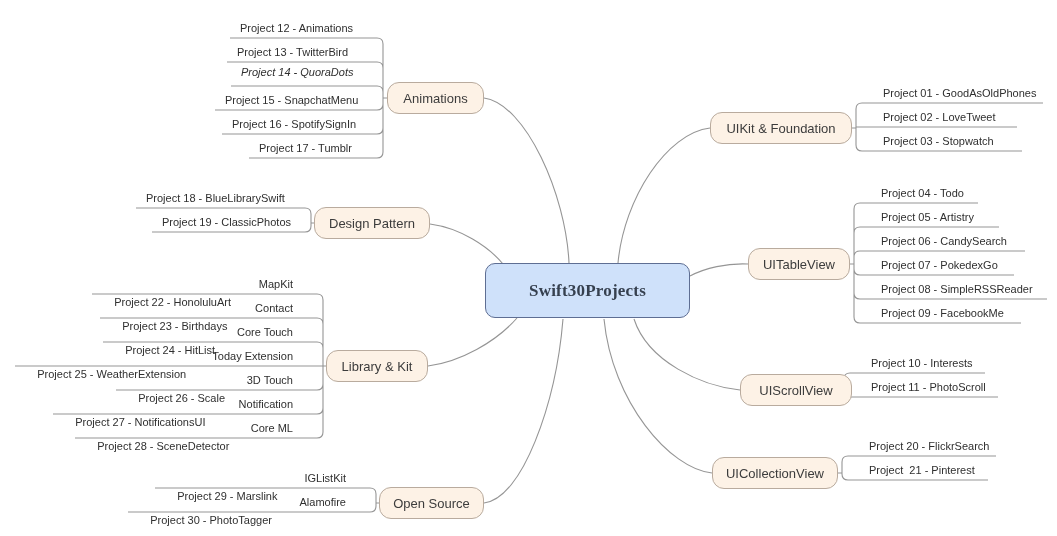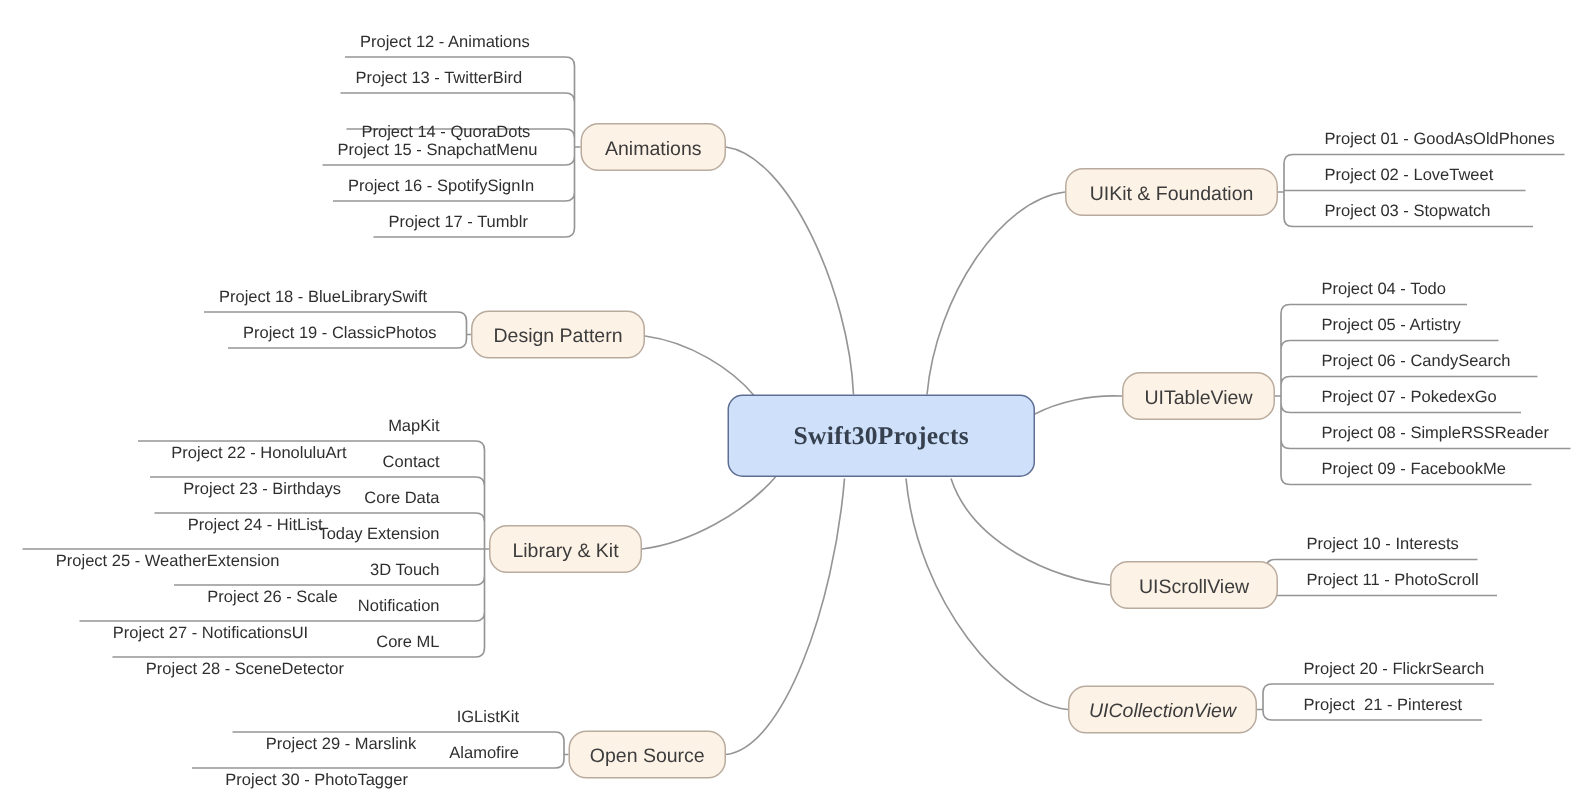--- a/index.html
+++ b/index.html
@@ -57,7 +57,7 @@
 
   <div class="leaf l" style="left:230px;top:19px;width:153px;">Project 12 - Animations</div>
   <div class="leaf l" style="left:227px;top:43px;width:156px;">Project 13 - TwitterBird</div>
-  <div class="leaf l" style="left:231px;top:79px;width:152px;">Project 14 - QuoraDots</div>
+  <div class="leaf l" style="left:231px;top:63px;width:152px;font-style:italic;">Project 14 - QuoraDots</div>
   <div class="leaf l" style="left:215px;top:91px;width:168px;">Project 15 - SnapchatMenu</div>
   <div class="leaf l" style="left:222px;top:115px;width:161px;">Project 16 - SpotifySignIn</div>
   <div class="leaf l" style="left:249px;top:139px;width:134px;">Project 17 - Tumblr</div>

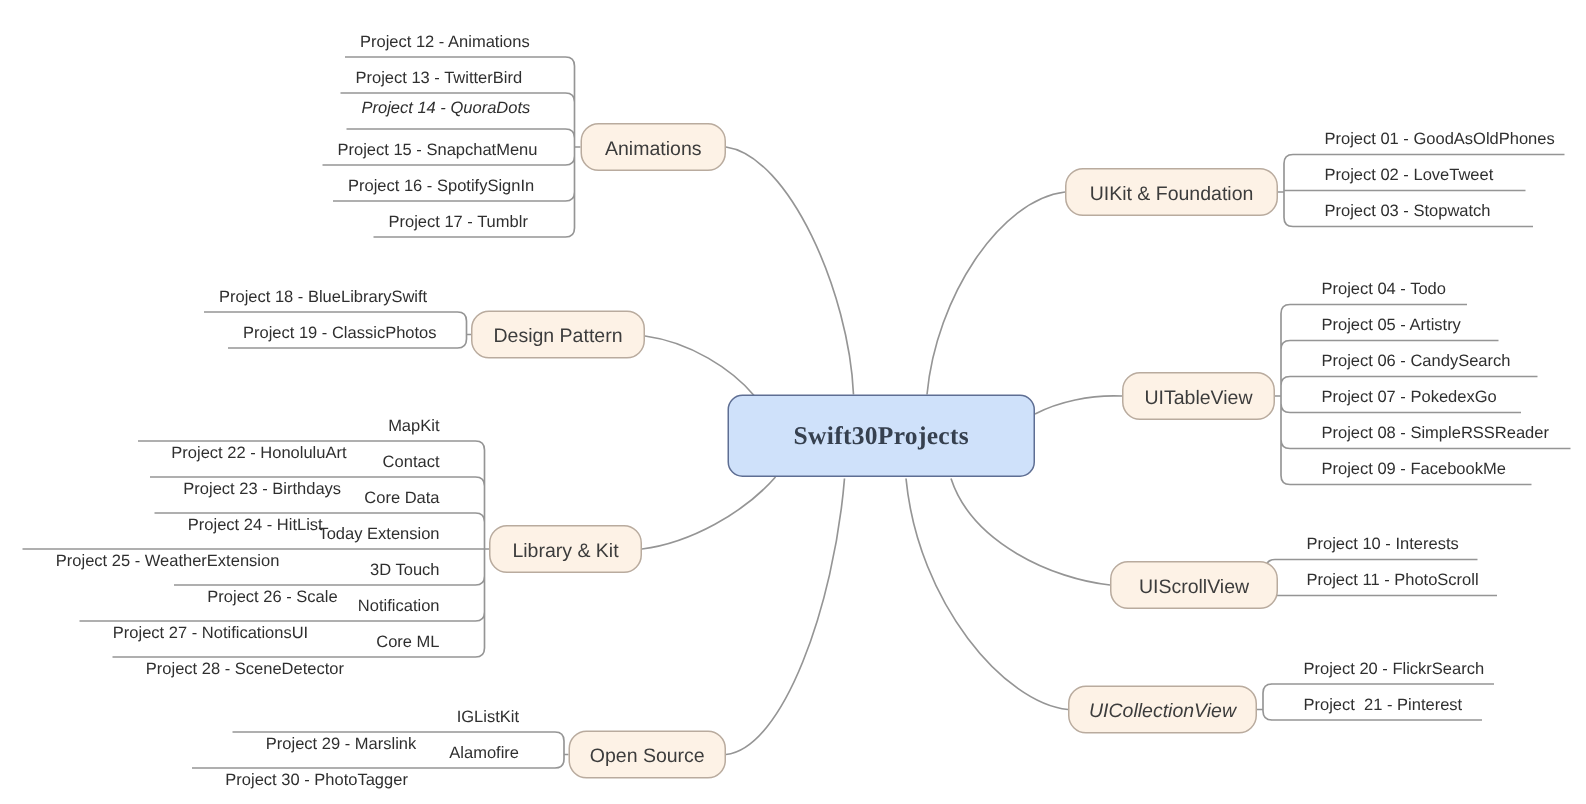--- a/index.html
+++ b/index.html
@@ -73,7 +73,7 @@
     <span class="tag">Contact</span></div>
   <div class="leaf l" style="left:103px;top:323px;width:220px;">
     <span>Project 24 - HitList</span>
-    <span class="tag">Core Data</span></div>
+    <span class="tag">Core Touch</span></div>
   <div class="leaf l" style="left:15px;top:347px;width:308px;">
     <span>Project 25 - WeatherExtension</span>
     <span class="tag">Today Extension</span></div>

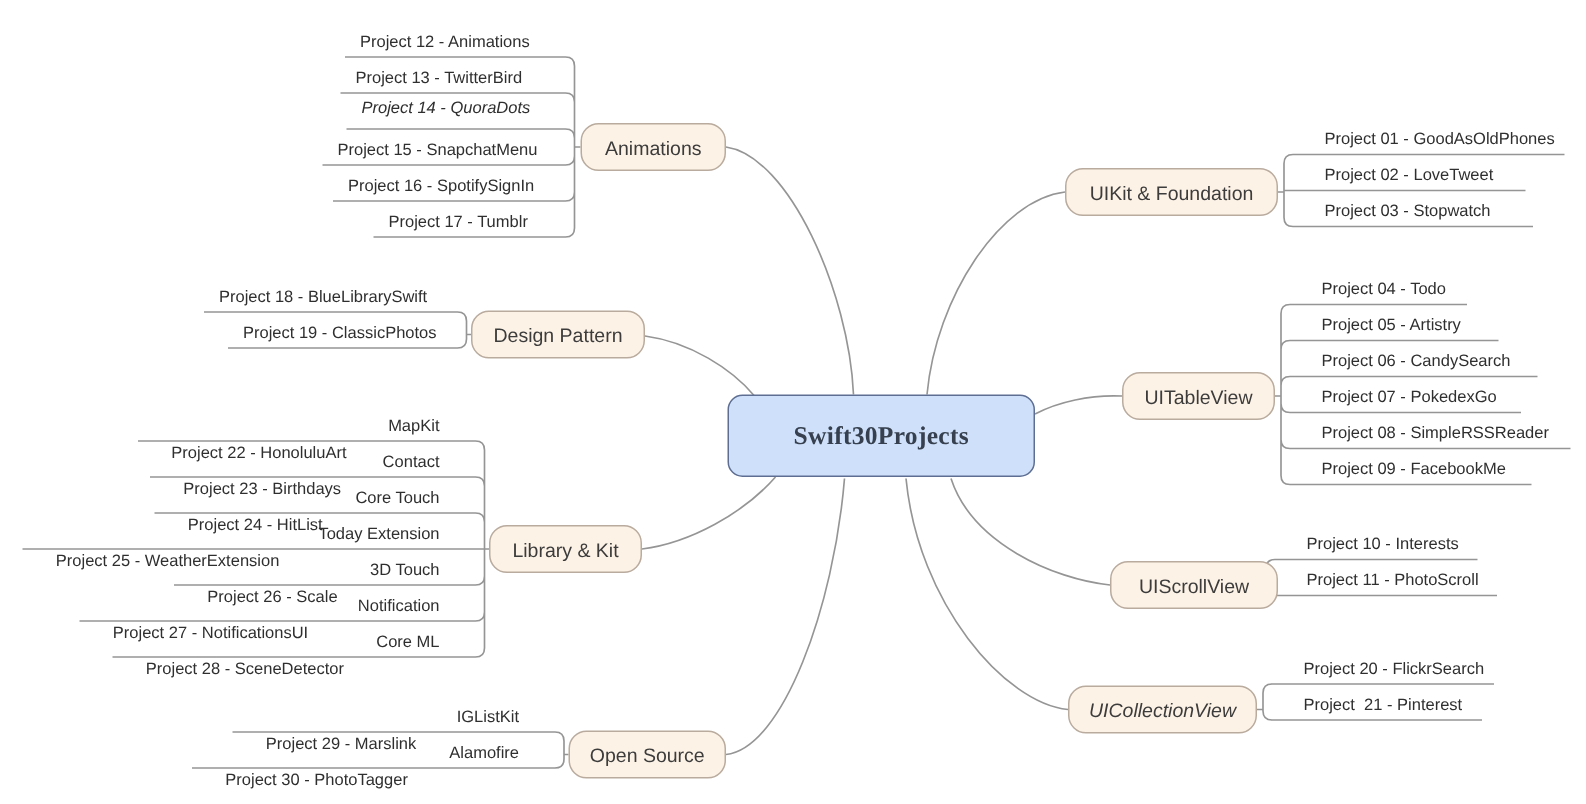--- a/index.html
+++ b/index.html
@@ -53,7 +53,7 @@
   <div class="node" style="left:710px;top:112px;width:142px;height:32px;">UIKit &amp; Foundation</div>
   <div class="node" style="left:748px;top:248px;width:102px;height:32px;">UITableView</div>
   <div class="node" style="left:740px;top:374px;width:112px;height:32px;">UIScrollView</div>
-  <div class="node" style="left:712px;top:457px;width:126px;height:32px;font-style:italic;">UICollectionView</div>
+  <div class="node" style="left:712px;top:457px;width:126px;height:32px;">UICollectionView</div>
 
   <div class="leaf l" style="left:230px;top:19px;width:153px;">Project 12 - Animations</div>
   <div class="leaf l" style="left:227px;top:43px;width:156px;">Project 13 - TwitterBird</div>

